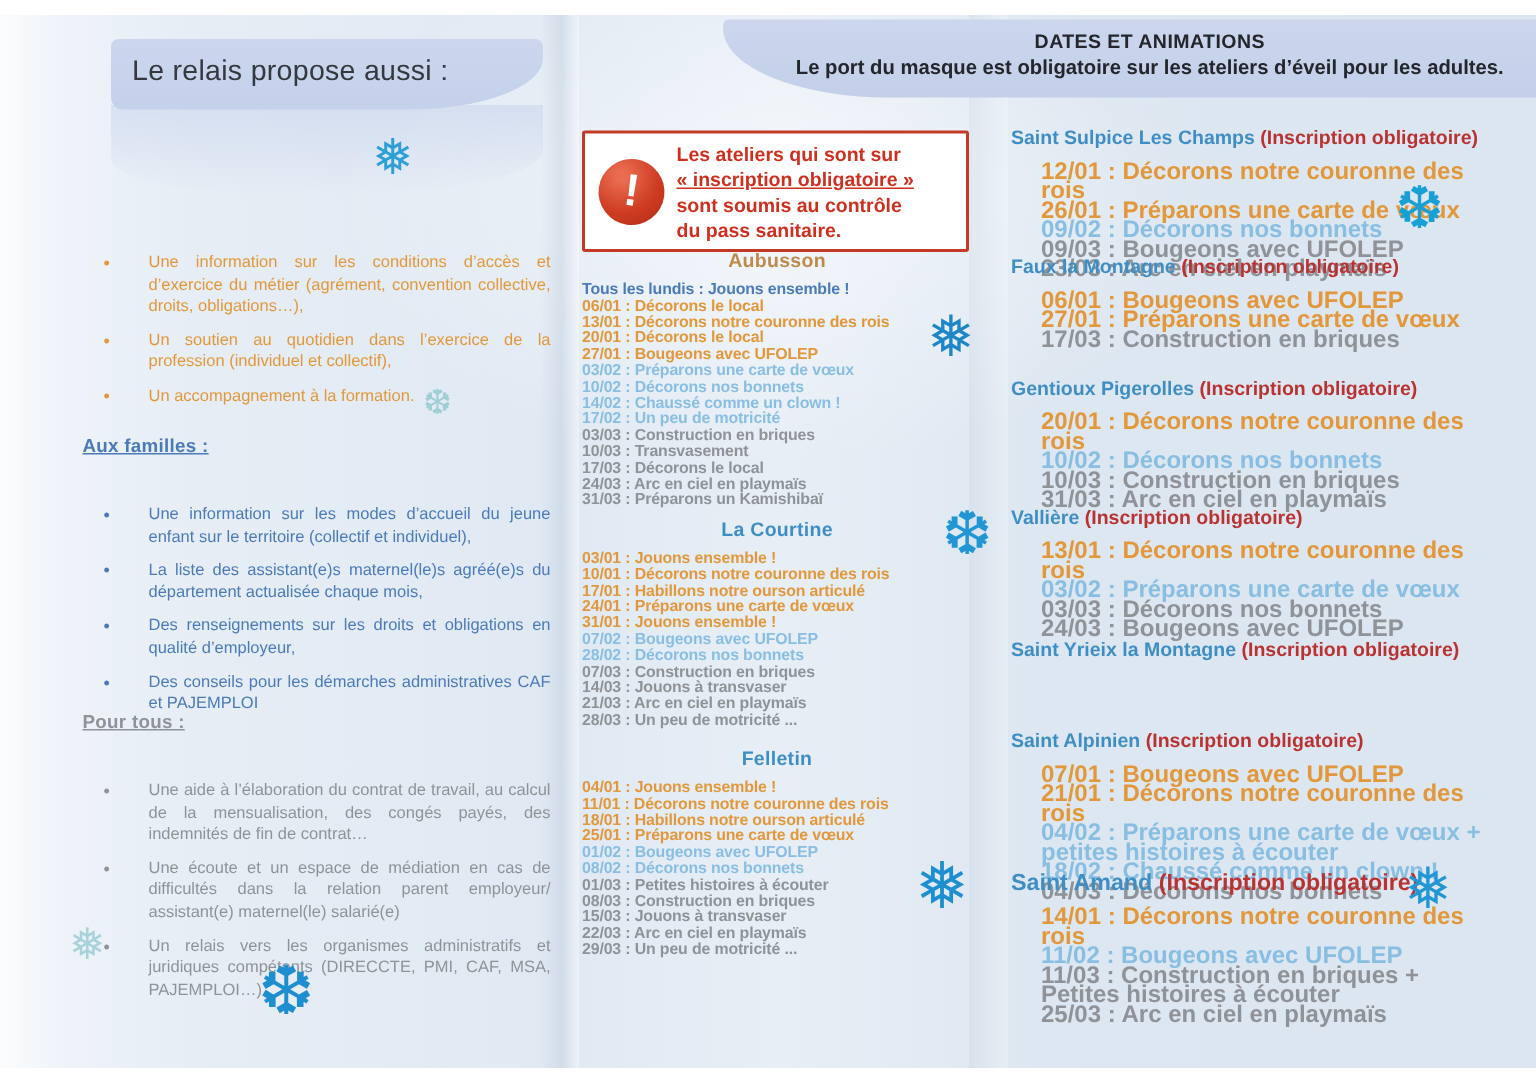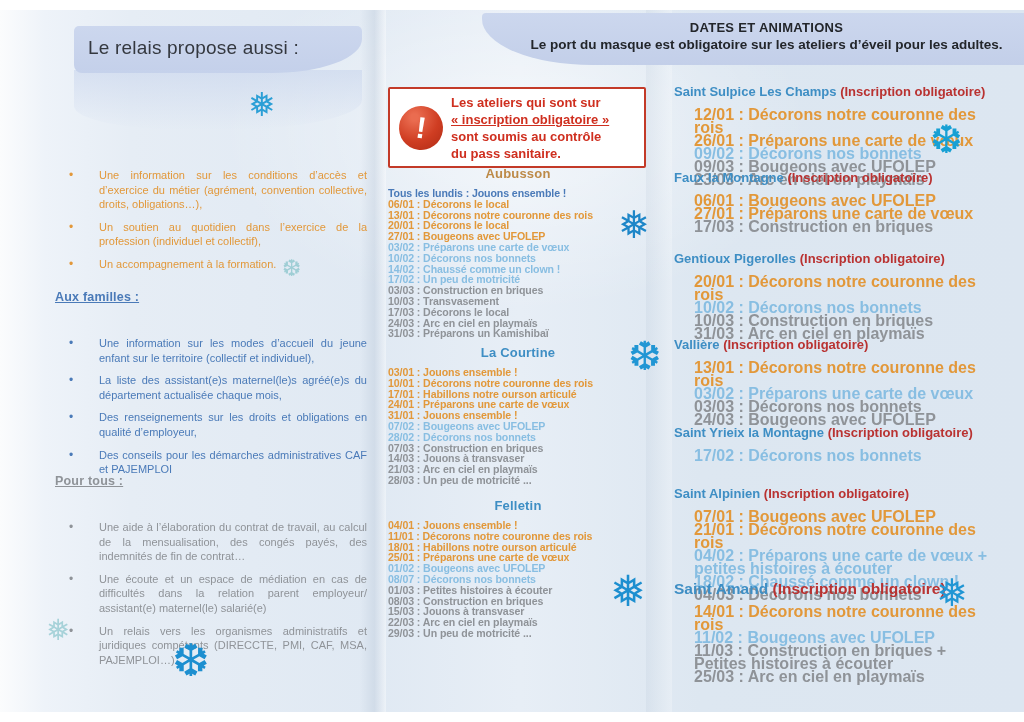--- a/index.html
+++ b/index.html
@@ -249,9 +249,6 @@
       </div>
       <div class="rtown rtown-4">
         <div class="thead"><span class="nm">Saint Yrieix la Montagne</span> <span class="sfx">(Inscription obligatoire)</span></div>
-        <div class="ritems">
-          <div class="item feb">17/02 : Décorons nos bonnets</div>
-        </div>
       </div>
       <div class="rtown rtown-5">
         <div class="thead"><span class="nm">Saint Alpinien</span> <span class="sfx">(Inscription obligatoire)</span></div>

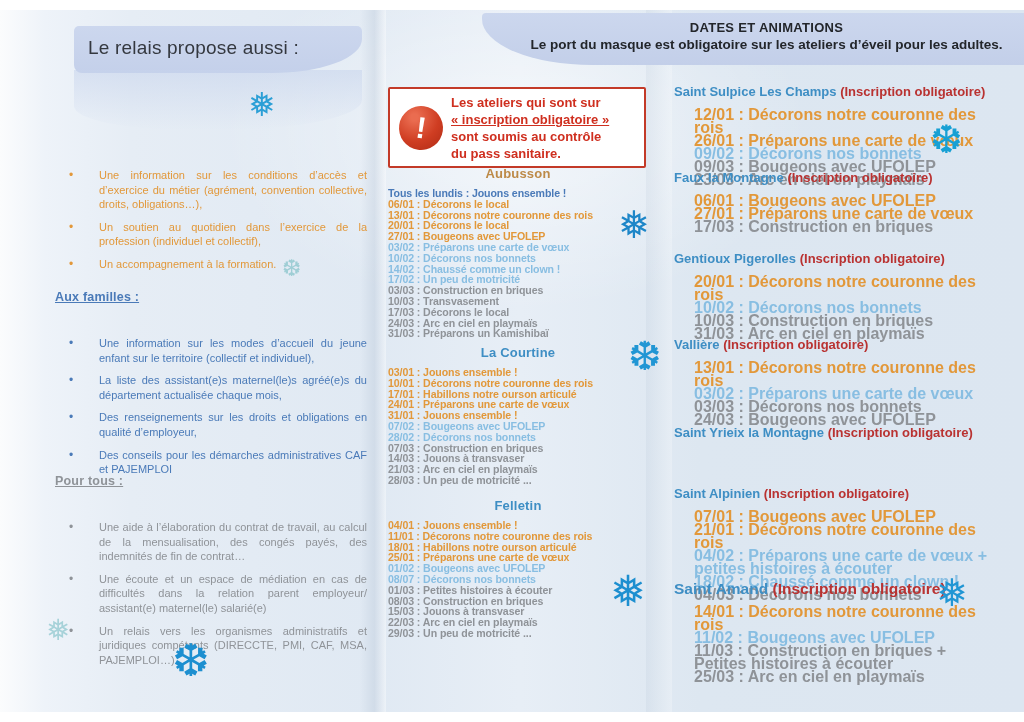--- a/index.html
+++ b/index.html
@@ -201,7 +201,7 @@
         <div class="item jan">18/01 : Habillons notre ourson articulé</div>
         <div class="item jan">25/01 : Préparons une carte de vœux</div>
         <div class="item feb">01/02 : Bougeons avec UFOLEP</div>
-        <div class="item feb">08/07 : Décorons nos bonnets</div>
+        <div class="item feb">08/02 : Décorons nos bonnets</div>
         <div class="item mar">01/03 : Petites histoires à écouter</div>
         <div class="item mar">08/03 : Construction en briques</div>
         <div class="item mar">15/03 : Jouons à transvaser</div>

